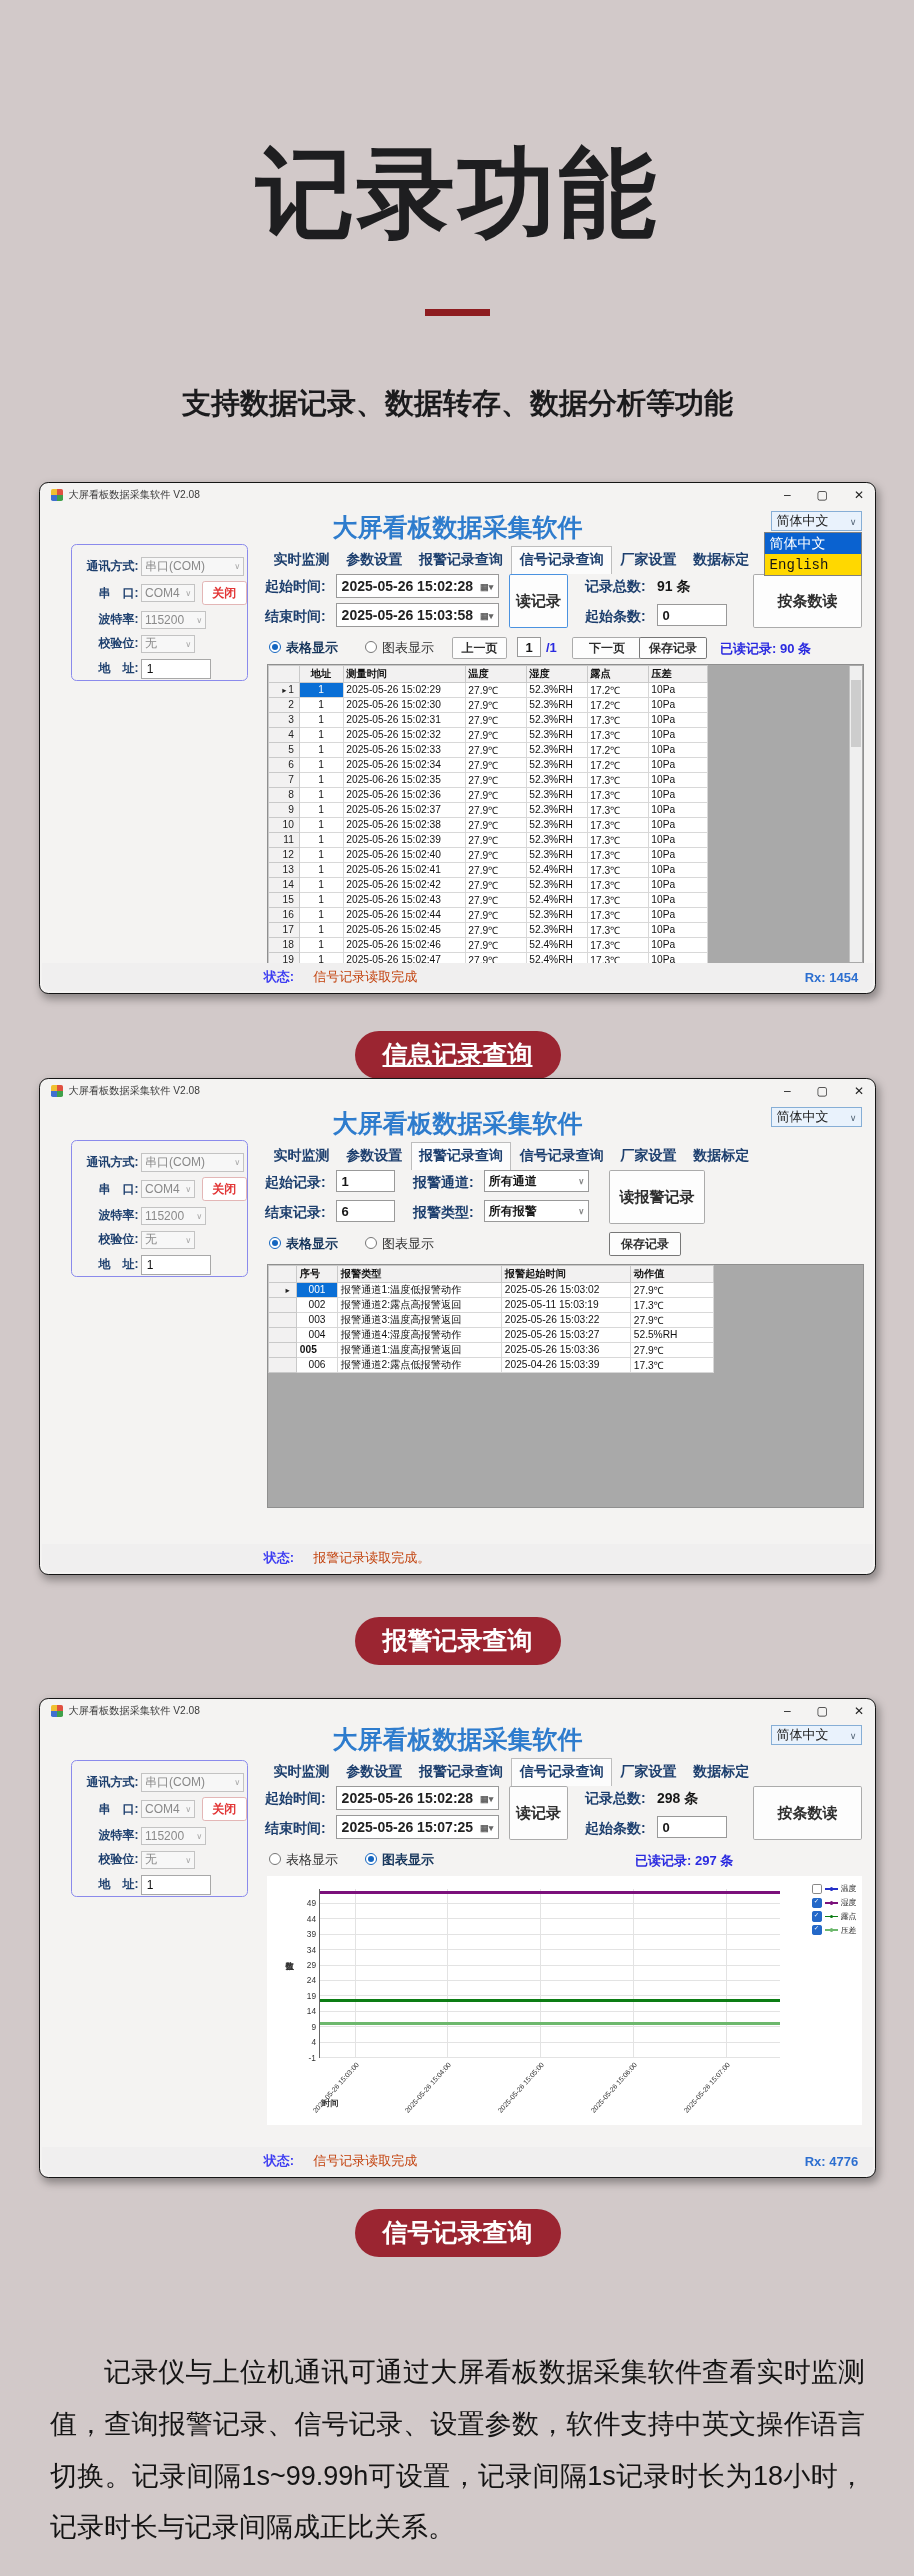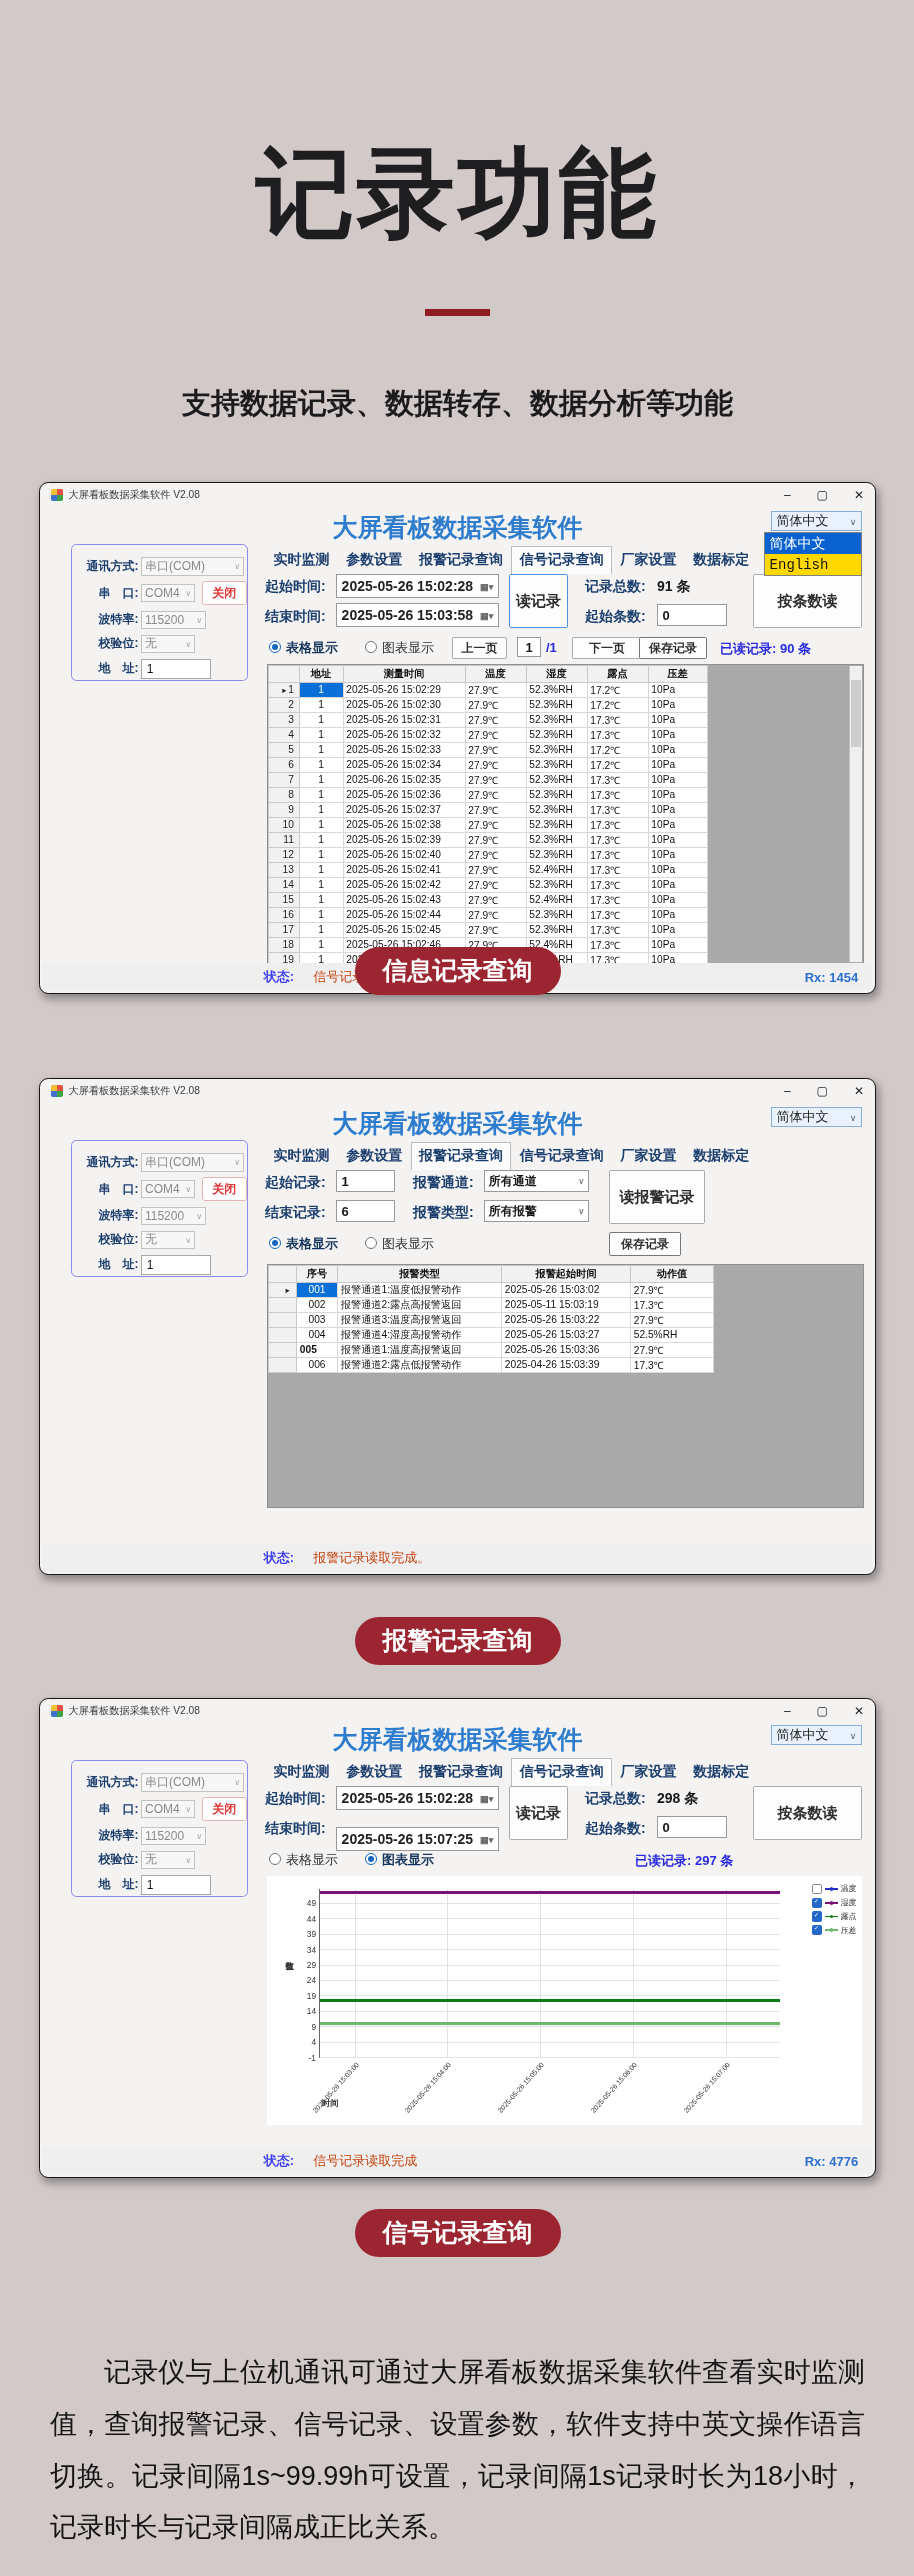--- a/index.html
+++ b/index.html
@@ -53,7 +53,7 @@
 
   .grid{position:absolute;background:#a9a9a9;border:0.9px solid #8f8f8f;overflow:hidden;}
   table.dgv{border-collapse:collapse;table-layout:fixed;font-size:10.2px;color:#111;}
-  .dgv th{background:#f2f1f1;font-weight:700;border:0.9px solid #c9c9c9;height:15.7px;text-align:center;padding:0 2.8px;overflow:hidden;white-space:nowrap;}
+  .dgv th{background:#f2f1f1;font-weight:700;border:0.9px solid #c9c9c9;height:15.7px;text-align:left;padding:0 2.8px;overflow:hidden;white-space:nowrap;}
   .dgv td{background:#fff;border:0.9px solid #d8d8d8;height:14px;padding:0 2.8px;white-space:nowrap;overflow:hidden;}
   .dgv td.rowhdr{background:#f2f1f1;border-color:#c9c9c9;text-align:right;padding-right:4.6px;color:#222;}
   .dgv tr.selected td.rowhdr::before{content:"▸";font-size:8.3px;margin-right:1.8px;}

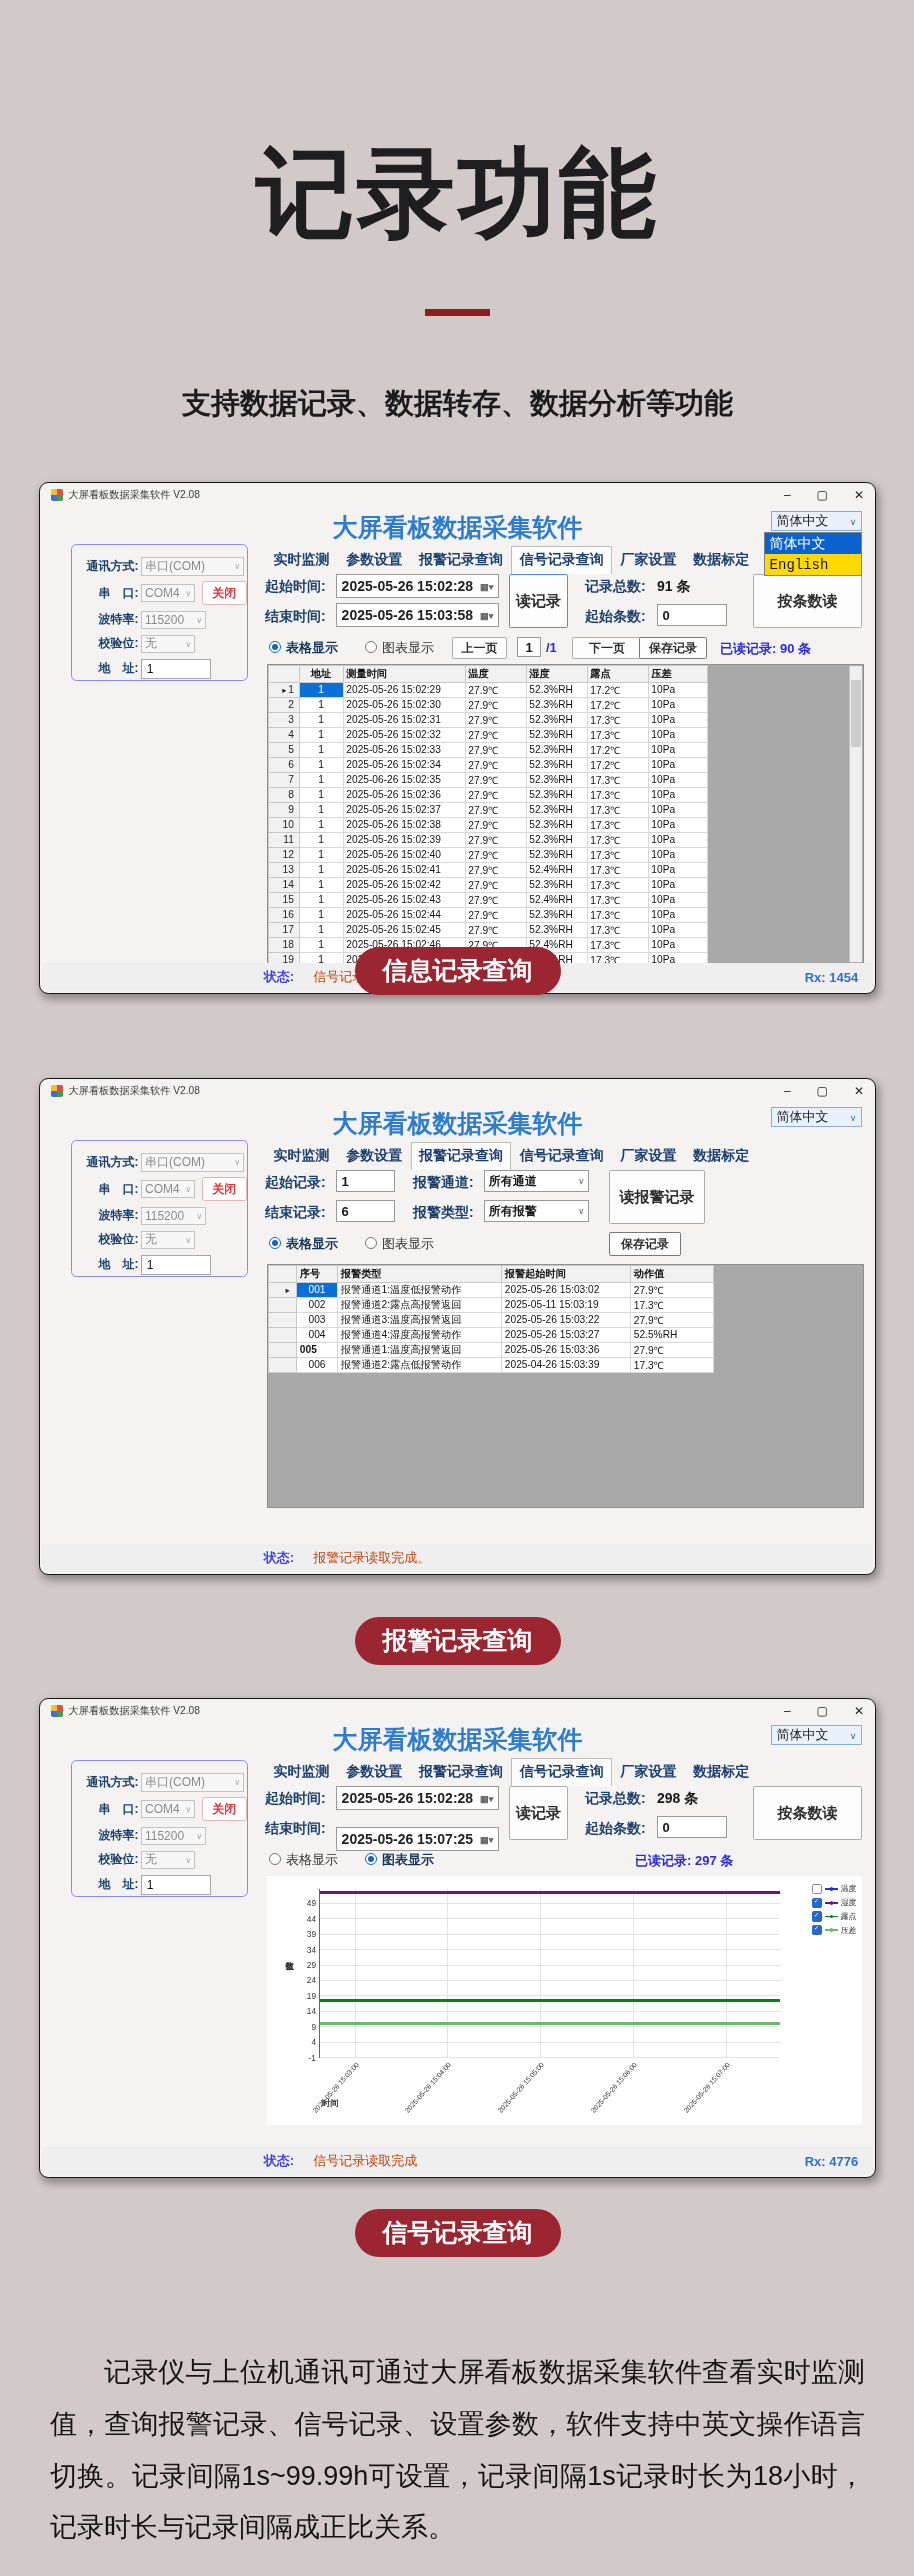--- a/index.html
+++ b/index.html
@@ -418,7 +418,7 @@
     <span class="st-rx">Rx: 1454</span>
   </div>
 </div>
-<div class="badge" style="top:947px;">信息记录查询</div>
+<div class="badge" style="top:1031px;text-decoration:underline;">信息记录查询</div>
 
 <div class="window" style="top:1078px;height:495px;">
   <div class="titlebar">

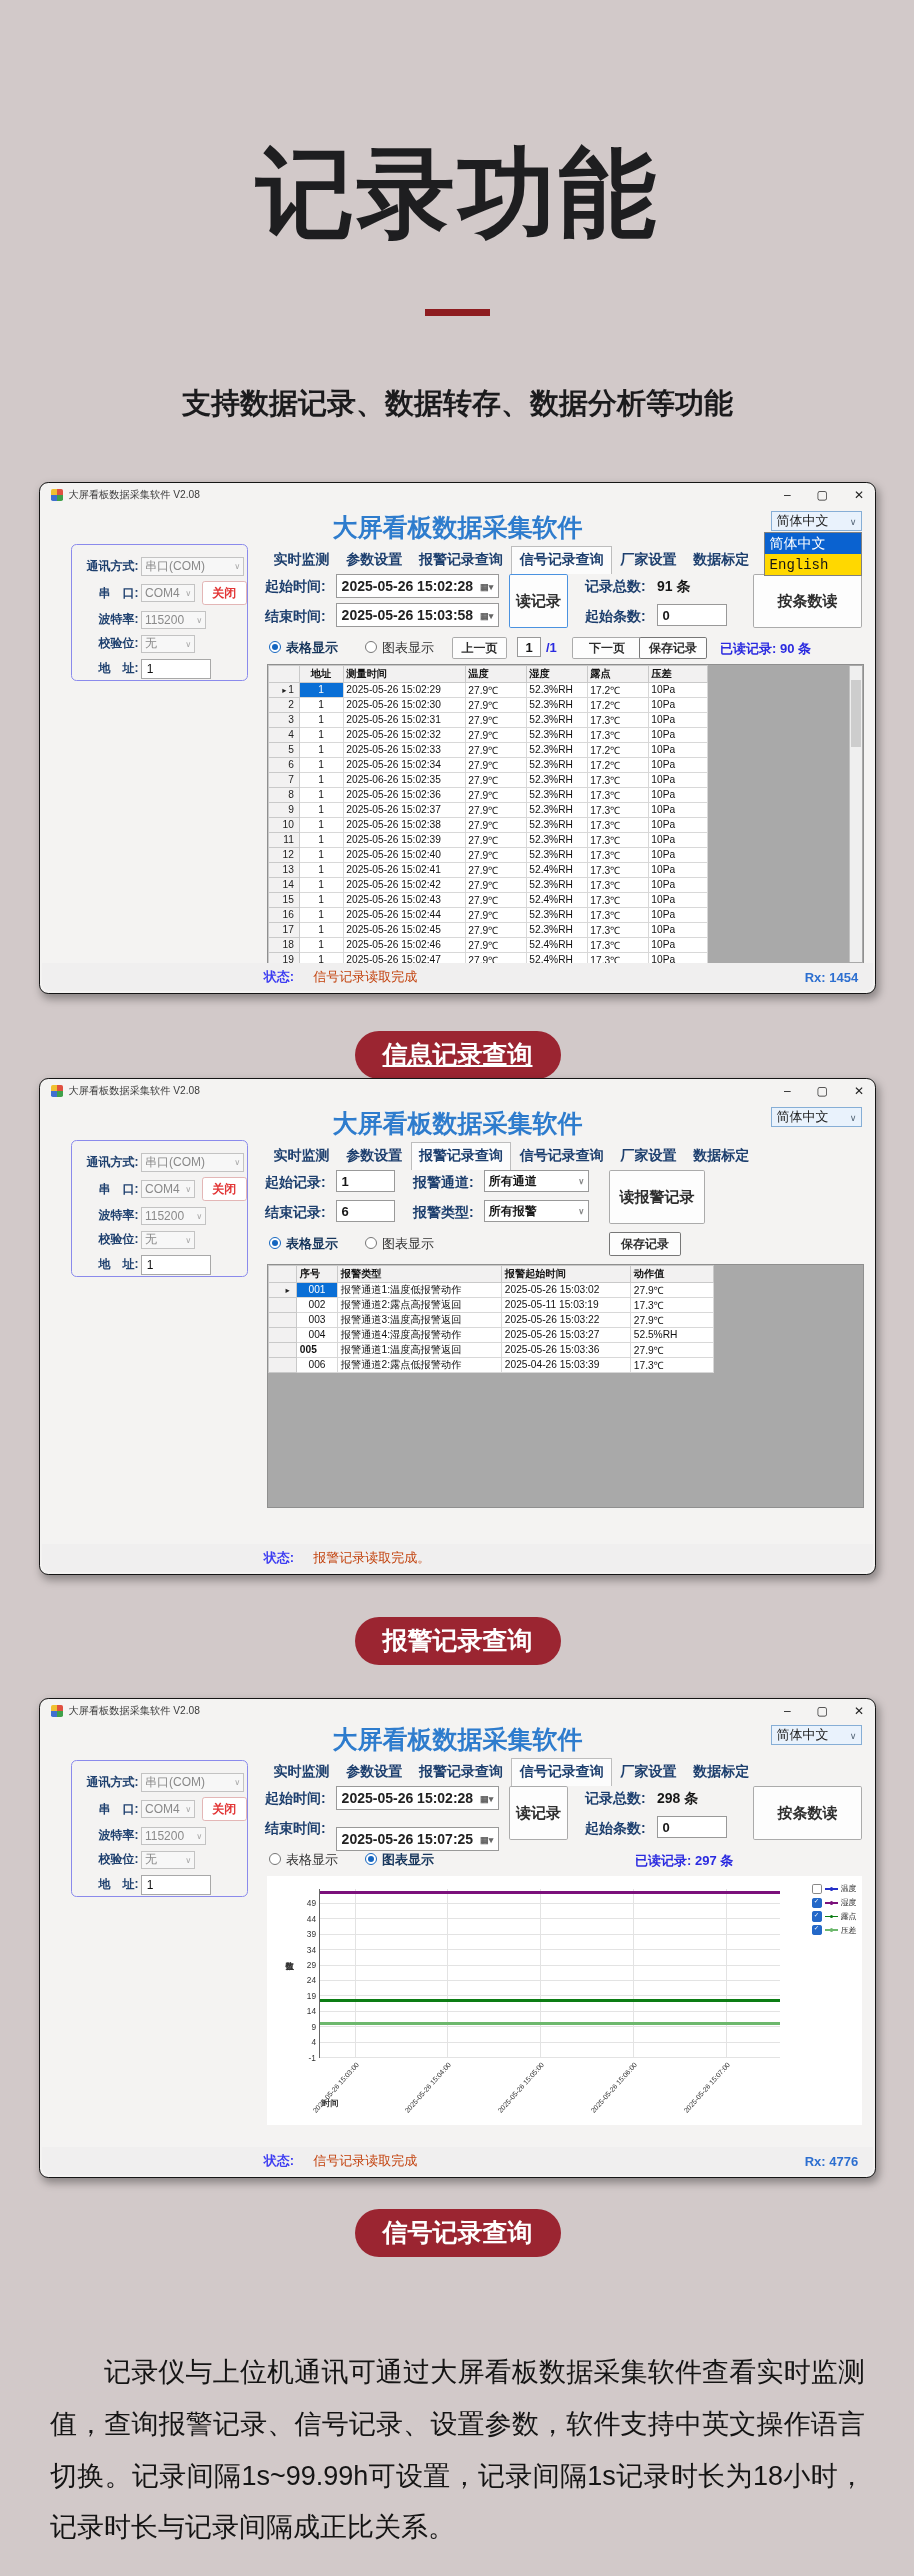--- a/index.html
+++ b/index.html
@@ -646,7 +646,7 @@
       <span class="cal">▦▾</span>
     </div>
   <span class="flabel" style="left:225px;top:121px;">结束时间:</span>
-  <div class="dateinput" style="left:296px;top:128px;">
+  <div class="dateinput" style="left:296px;top:116px;">
       <span>2025-05-26 15:07:25</span>
       <span class="cal">▦▾</span>
     </div>

